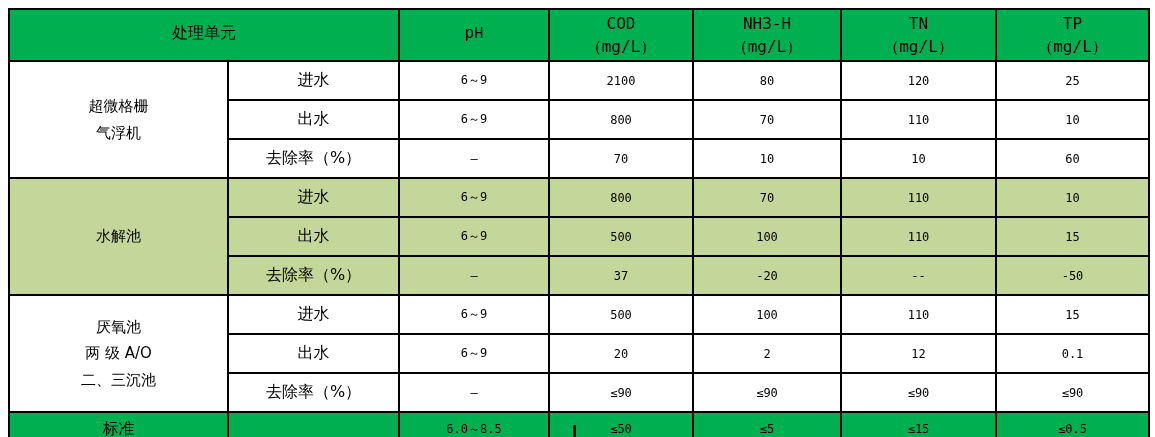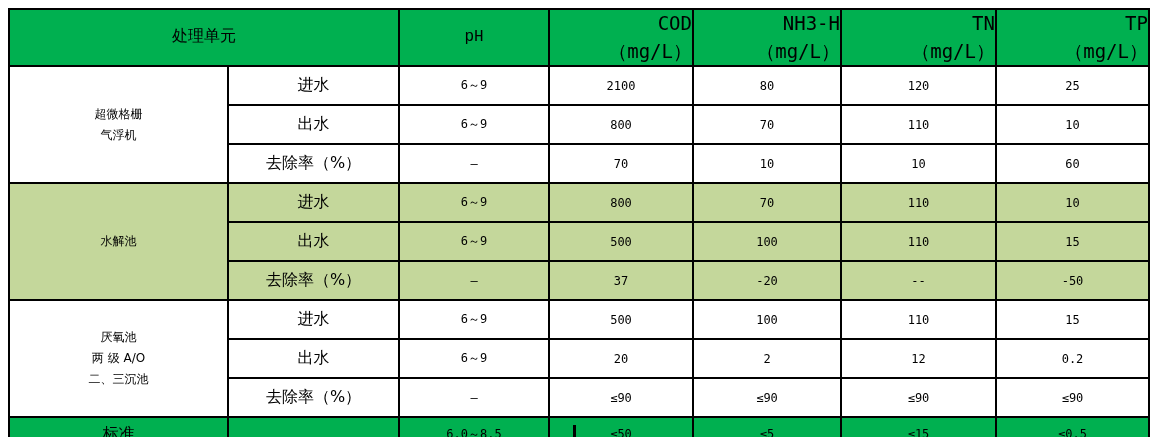--- a/index.html
+++ b/index.html
@@ -46,8 +46,7 @@
   }
   th.colhead {
     font-family: "DejaVu Sans Mono", "Liberation Mono", monospace;
-    font-size: 19px;
-    text-align: right;
+    font-size: 16px;
   }
   td.unit {
     line-height: 1.75;

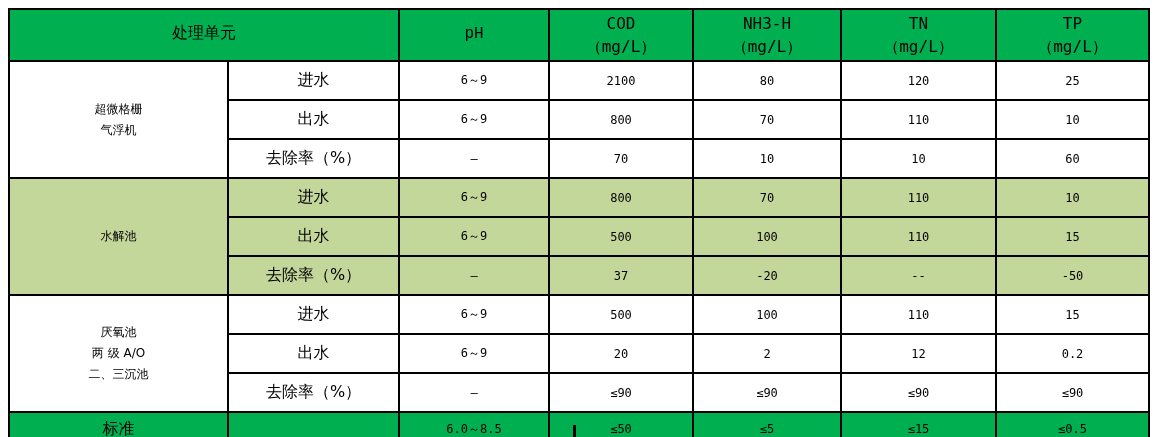--- a/index.html
+++ b/index.html
@@ -50,7 +50,7 @@
   }
   td.unit {
     line-height: 1.75;
-    font-size: 12px;
+    font-size: 15px;
   }
   tr.lg td { background: #C4D79B; }
   tr.ftr td {

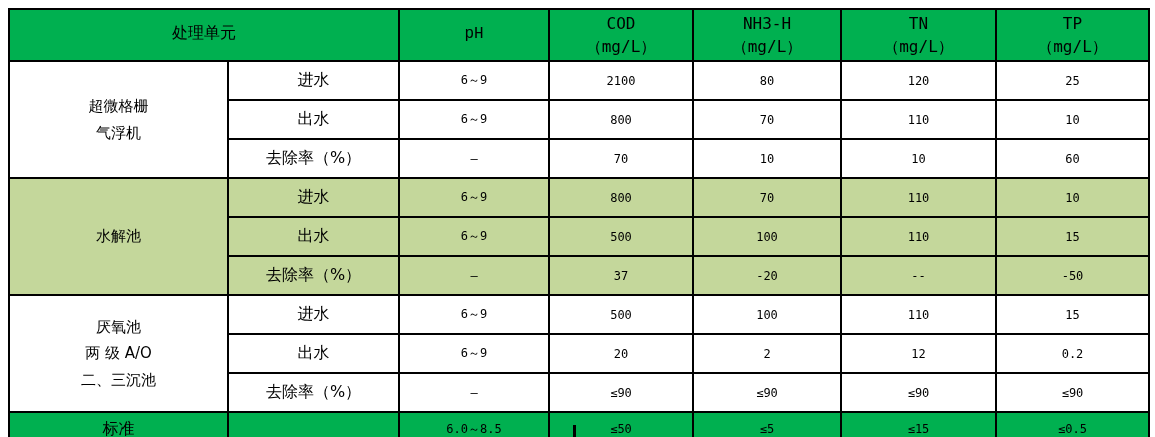--- a/index.html
+++ b/index.html
@@ -179,7 +179,7 @@
       <td class="val">20</td>
       <td class="val">2</td>
       <td class="val">12</td>
-      <td class="val">0.2</td>
+      <td class="val">0.1</td>
     </tr>
     <tr>
       <td>去除率（%）</td>

